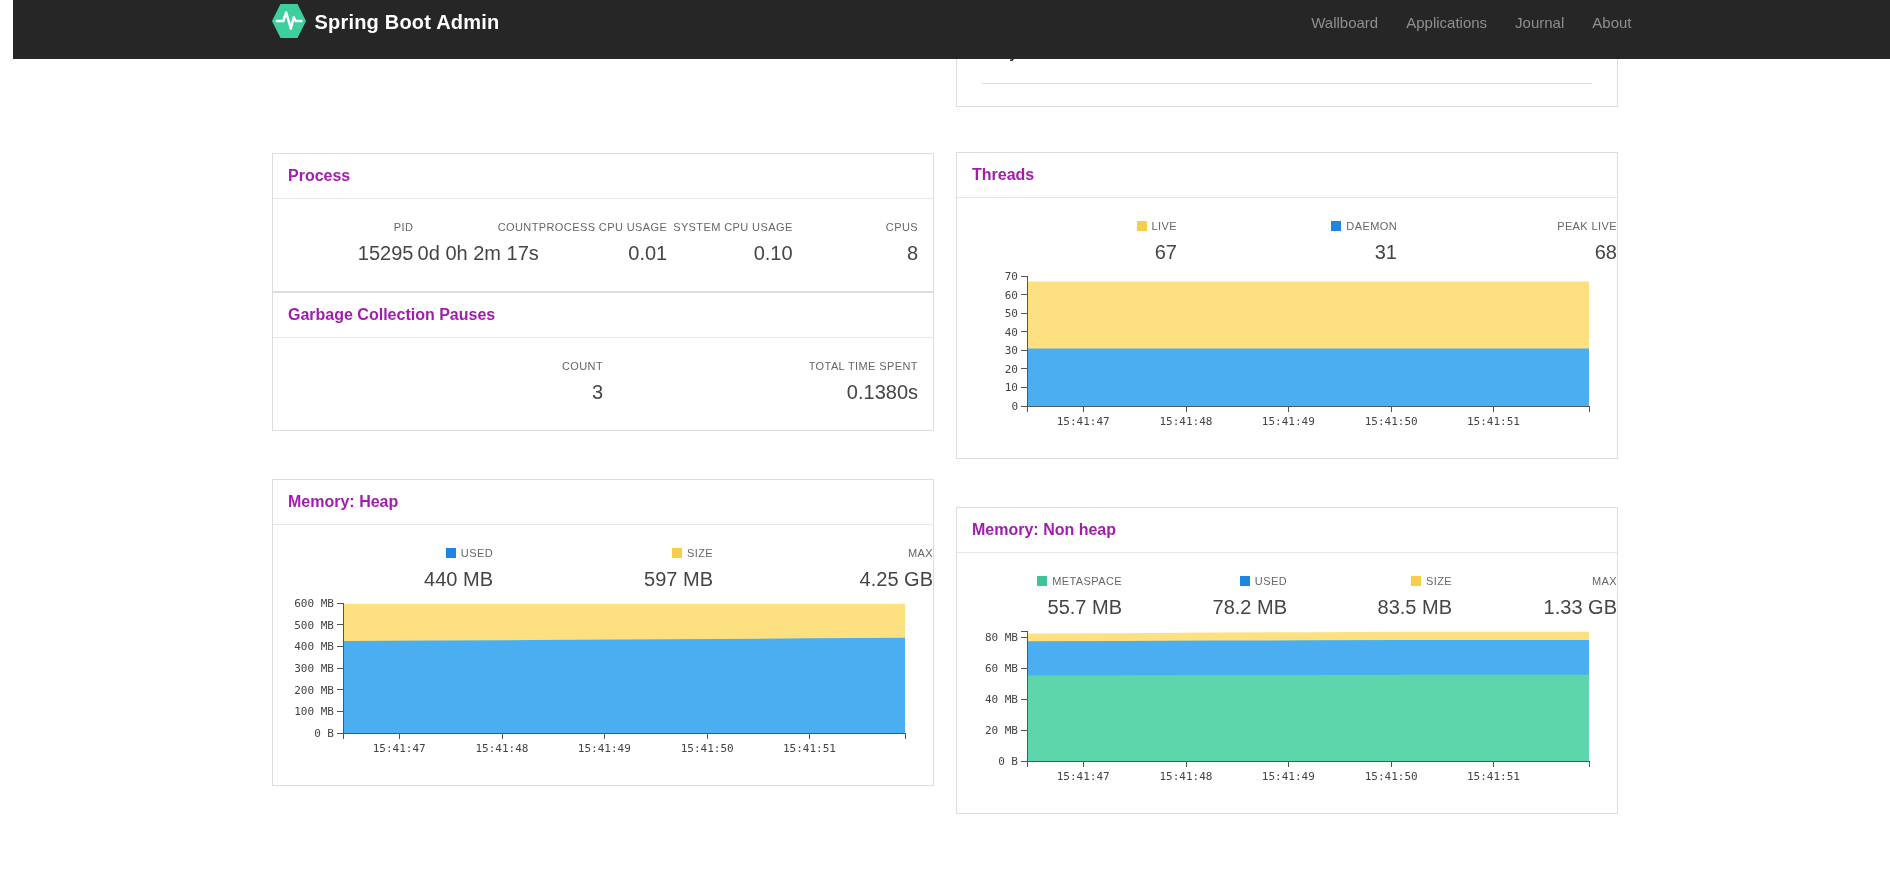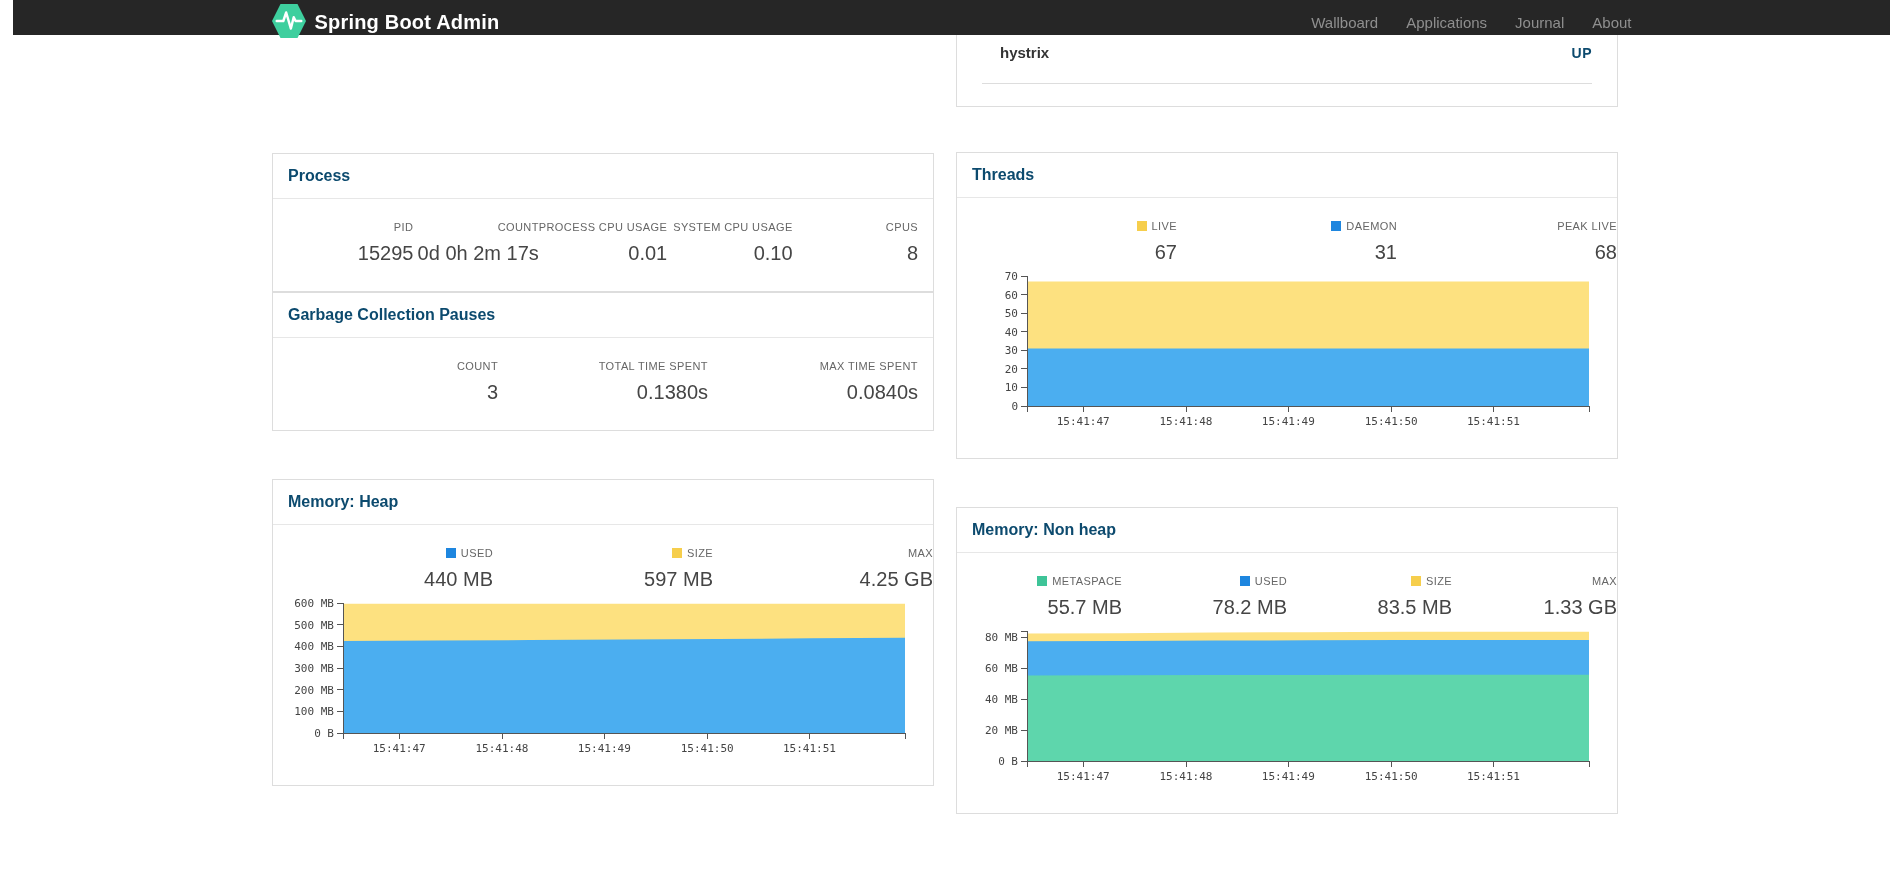--- a/index.html
+++ b/index.html
@@ -8,7 +8,7 @@
   body { padding-top:45px; }
 
   
-  .navbar { position:fixed; top:0; left:13px; right:0; height:35px; background:#262626; z-index:100; }
+  .navbar { position:fixed; top:0; left:13px; right:0; height:59px; background:#262626; z-index:100; }
   .navbar-inner { width:1360px; margin:0 auto; height:45px; display:flex; align-items:center; justify-content:space-between; }
   .brand { display:flex; align-items:center; gap:9px; cursor:pointer; }
   .brand-title { color:#ffffff; font-size:20px; font-weight:bold; letter-spacing:.2px; }

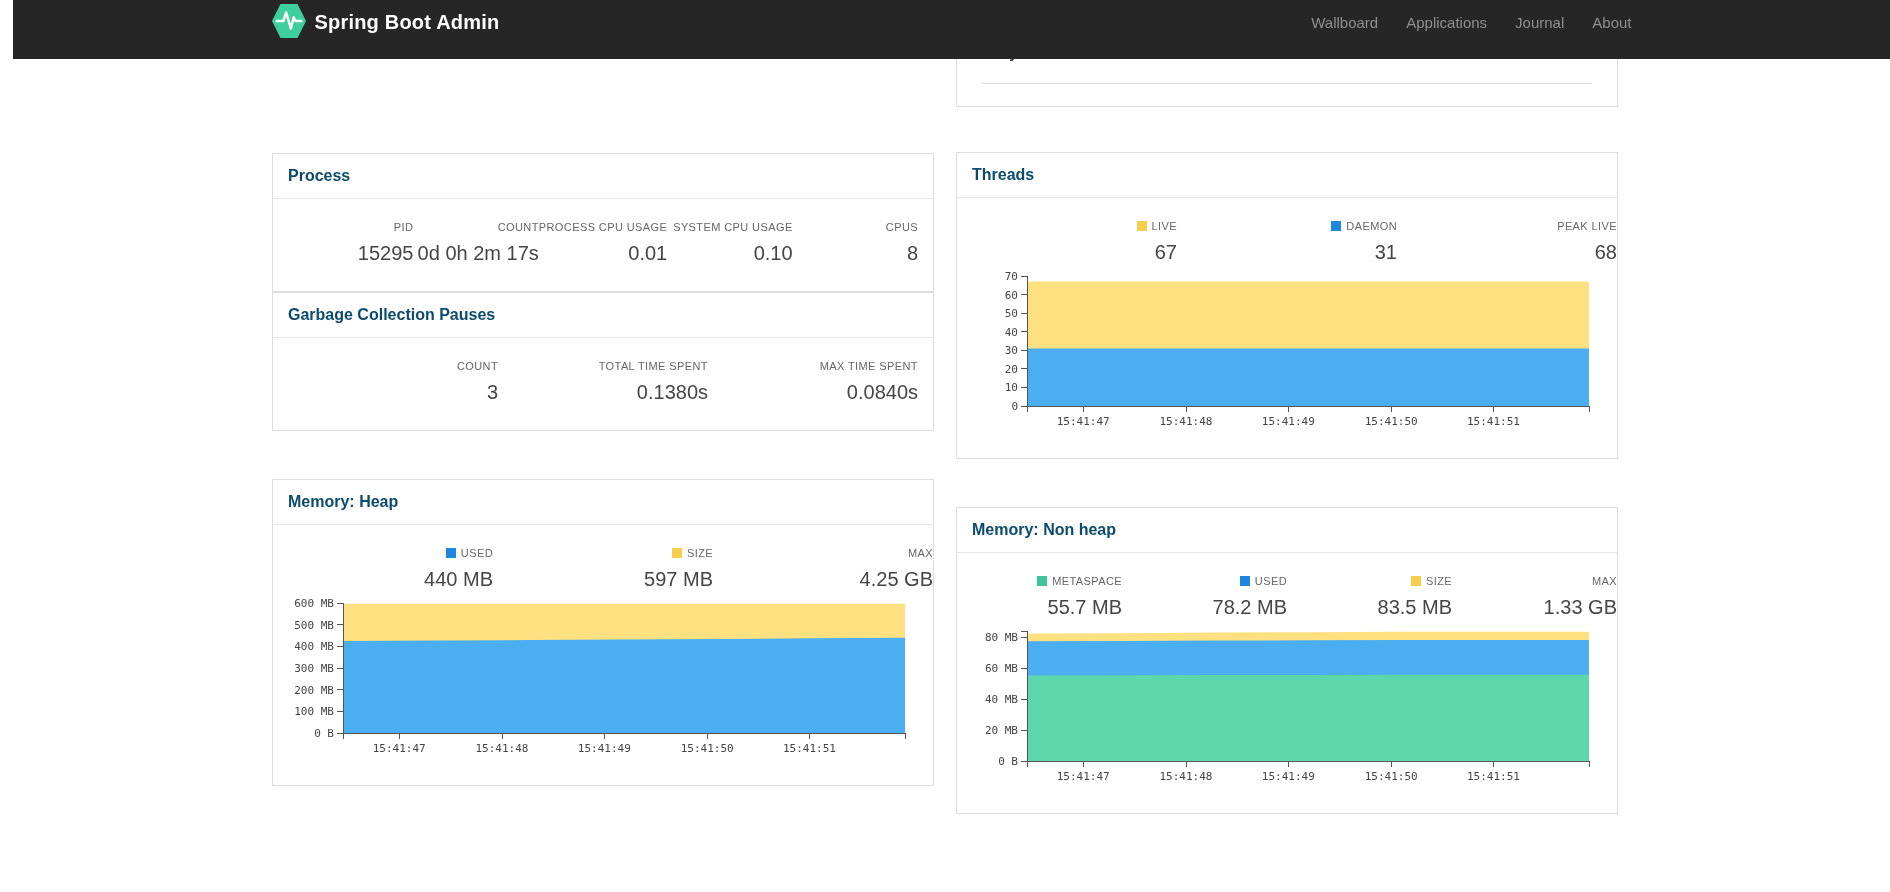--- a/index.html
+++ b/index.html
@@ -21,7 +21,7 @@
   .col { width:700px; }
 
   .panel { background:#fff; border:1px solid #ddd; }
-  .panel-heading { padding:13px 15px; font-size:16px; font-weight:bold; color:#0c4a6e;
+  .panel-heading { padding:13px 15px; font-size:16px; font-weight:bold; color:#a21caf;
                    border-bottom:1px solid #e7e7e7; }
   .panel-body { padding:22px 15px 26px; }
 

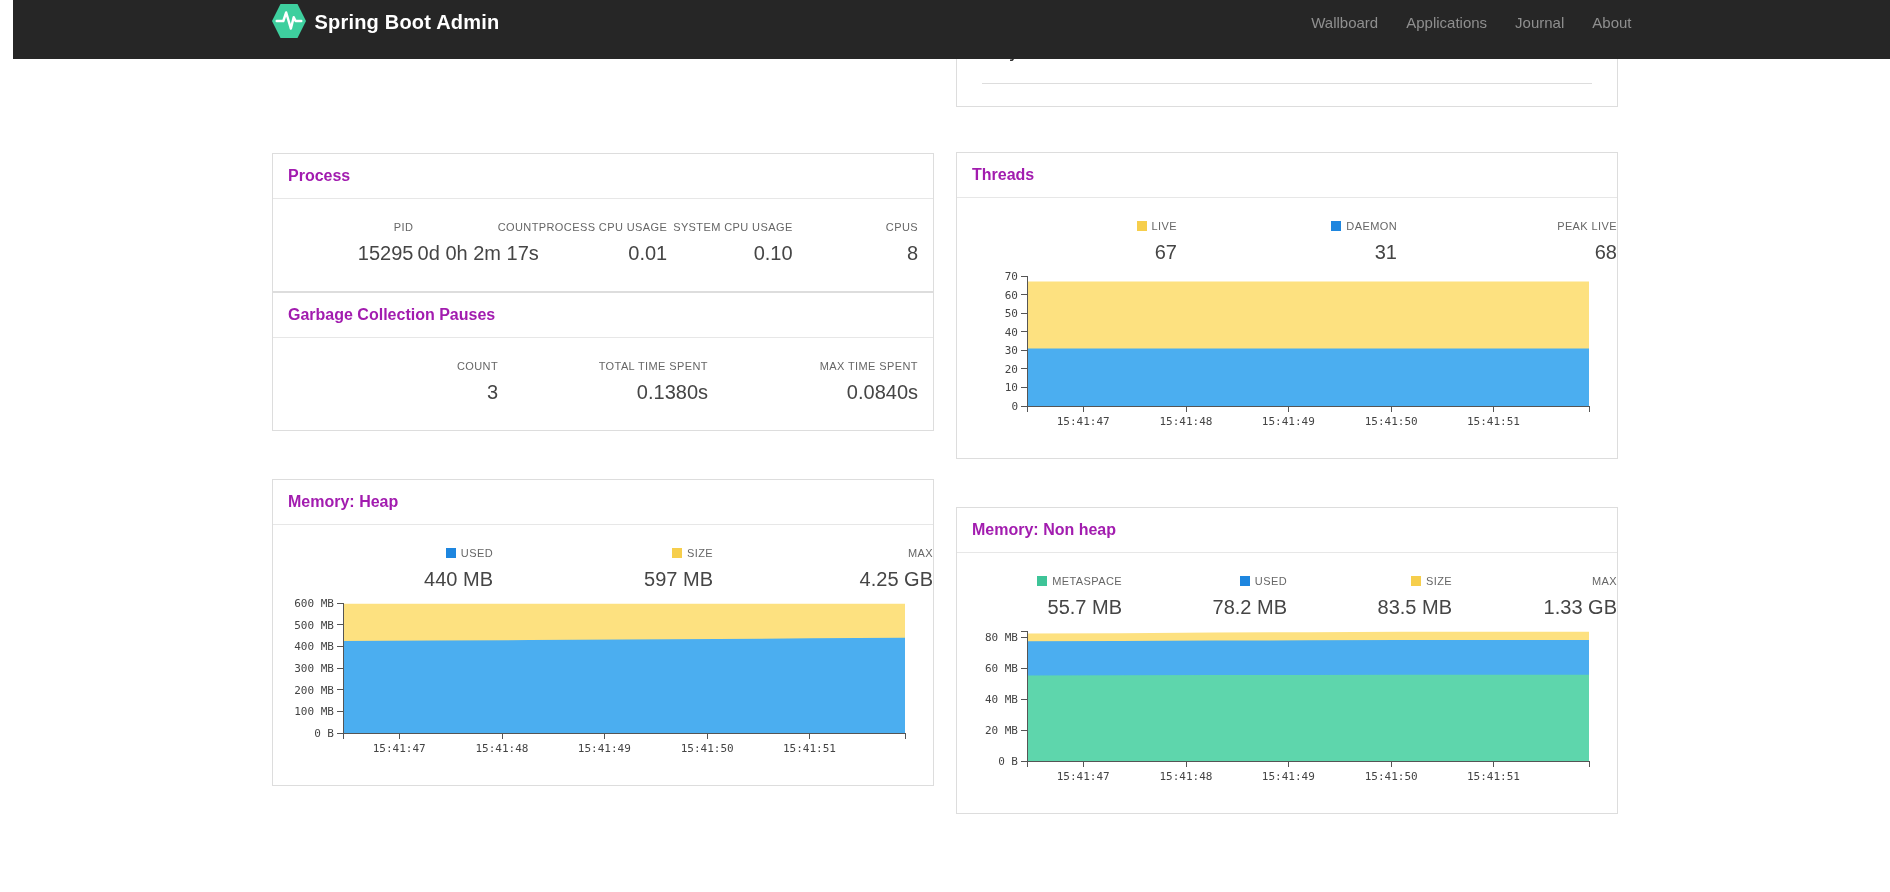--- a/index.html
+++ b/index.html
@@ -112,10 +112,6 @@
         <div class="stat">
           <div class="stat-label">TOTAL TIME SPENT</div>
           <div class="stat-value">0.1380s</div>
-        </div>
-        <div class="stat">
-          <div class="stat-label">MAX TIME SPENT</div>
-          <div class="stat-value">0.0840s</div>
         </div>
       </div>
     </section>

